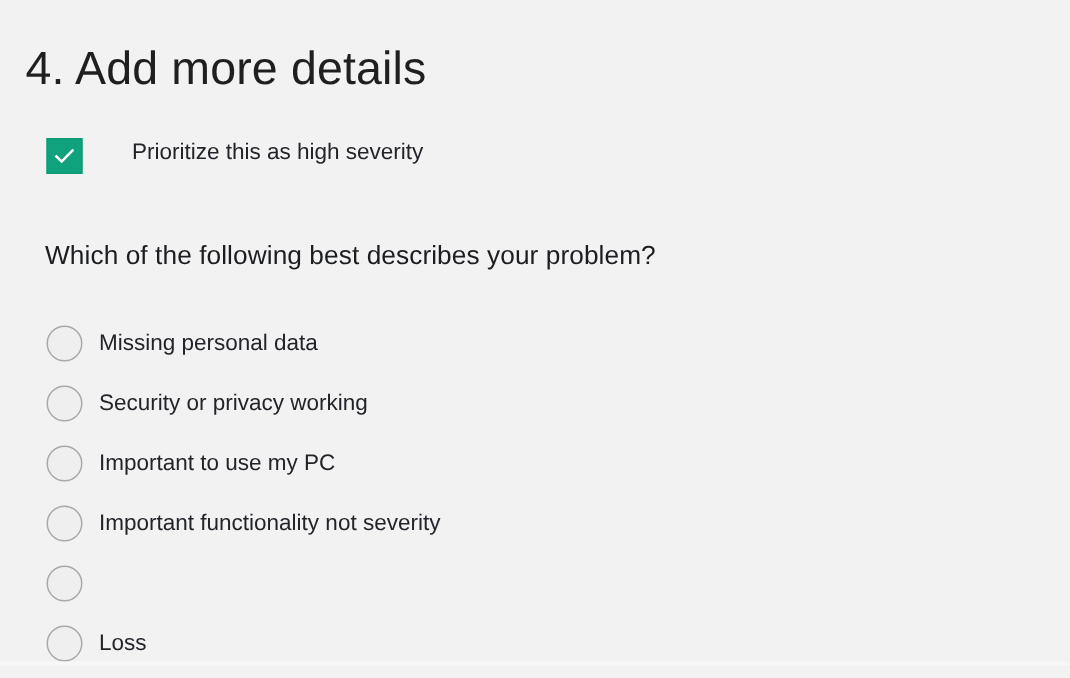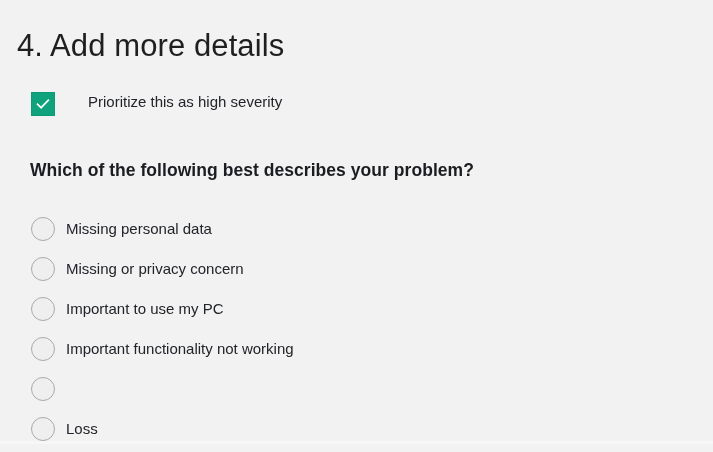--- a/index.html
+++ b/index.html
@@ -74,7 +74,7 @@
     left: 30px;
     top: 158px;
     font-size: 17.5px;
-    font-weight: 700;
+    font-weight: 400;
     color: #1b1d21;
     line-height: 24px;
     letter-spacing: 0.05px;

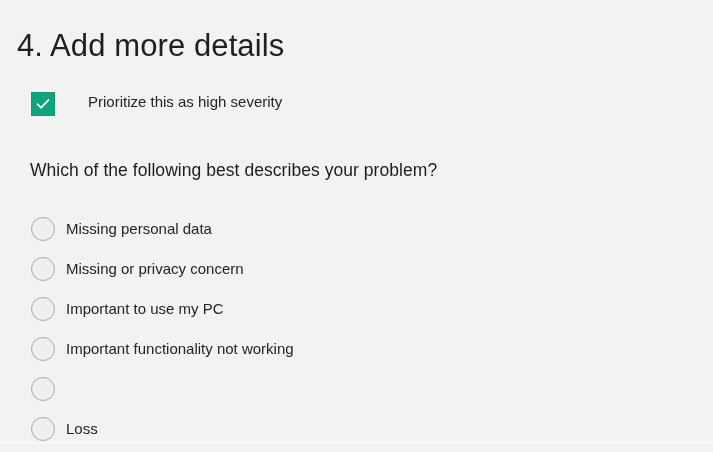--- a/index.html
+++ b/index.html
@@ -157,7 +157,7 @@
 
     <div class="radio-row">
       <span class="radio-circle"></span>
-      <span class="radio-label">Missing or privacy concern</span>
+      <span class="radio-label">Security or privacy working</span>
     </div>
 
     <div class="radio-row">

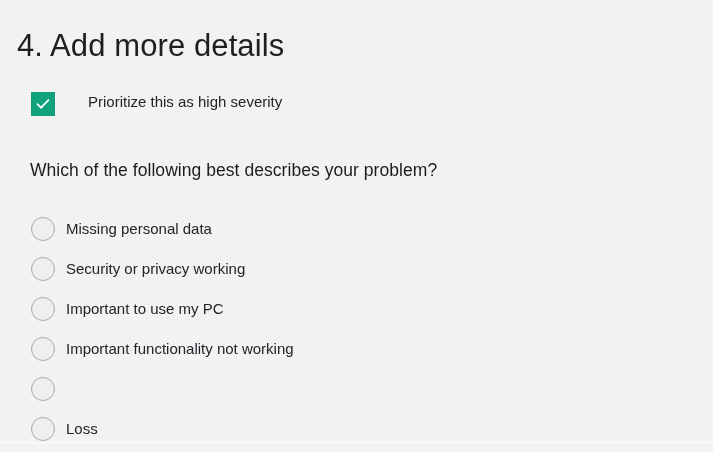--- a/index.html
+++ b/index.html
@@ -167,7 +167,7 @@
 
     <div class="radio-row">
       <span class="radio-circle"></span>
-      <span class="radio-label">Important functionality not working</span>
+      <span class="radio-label">Important functionality not severity</span>
     </div>
 
     <div class="radio-row">

